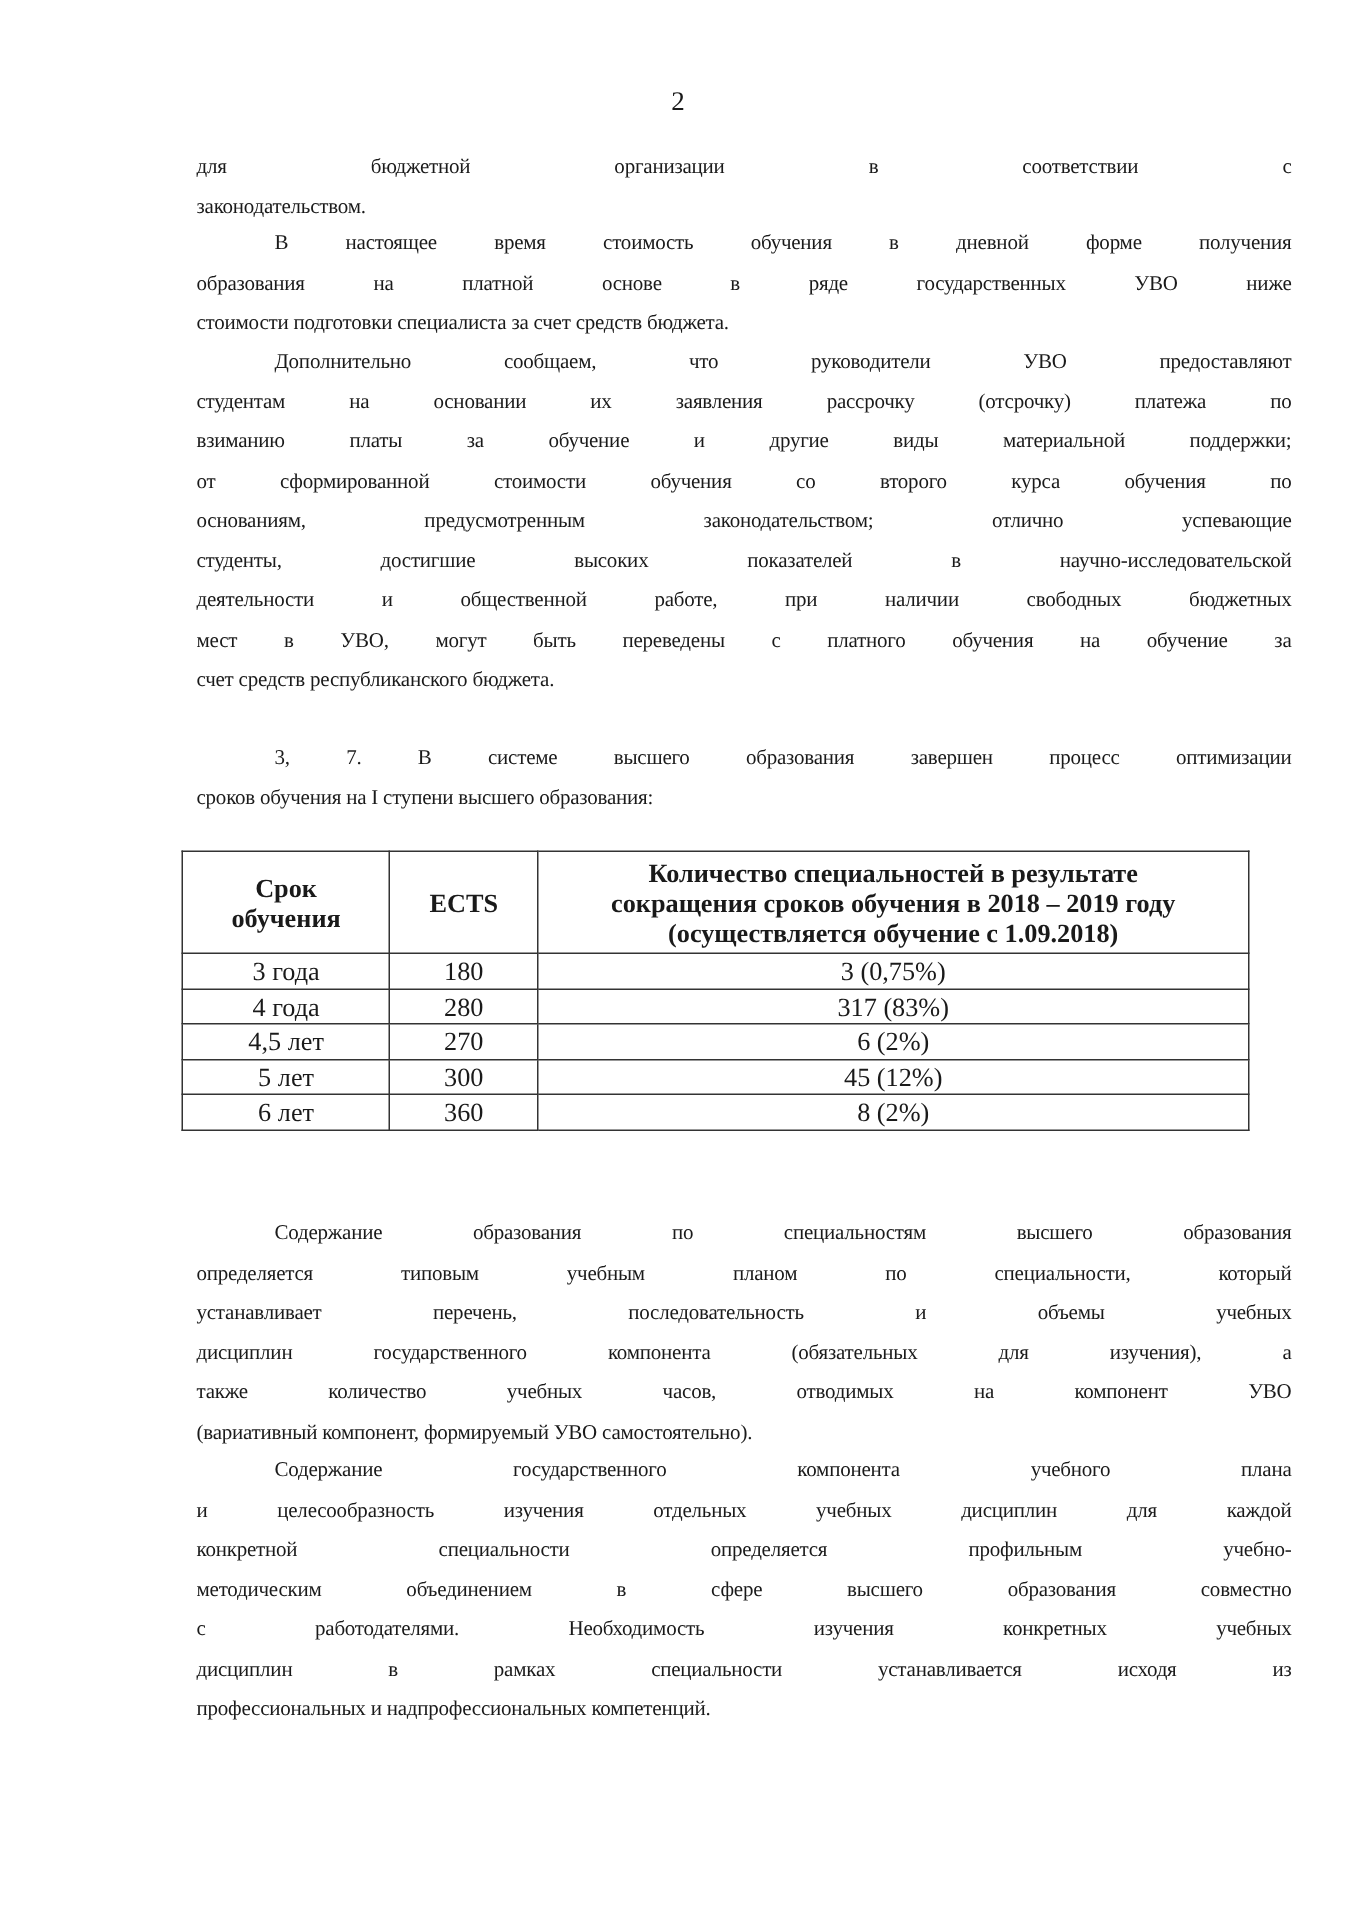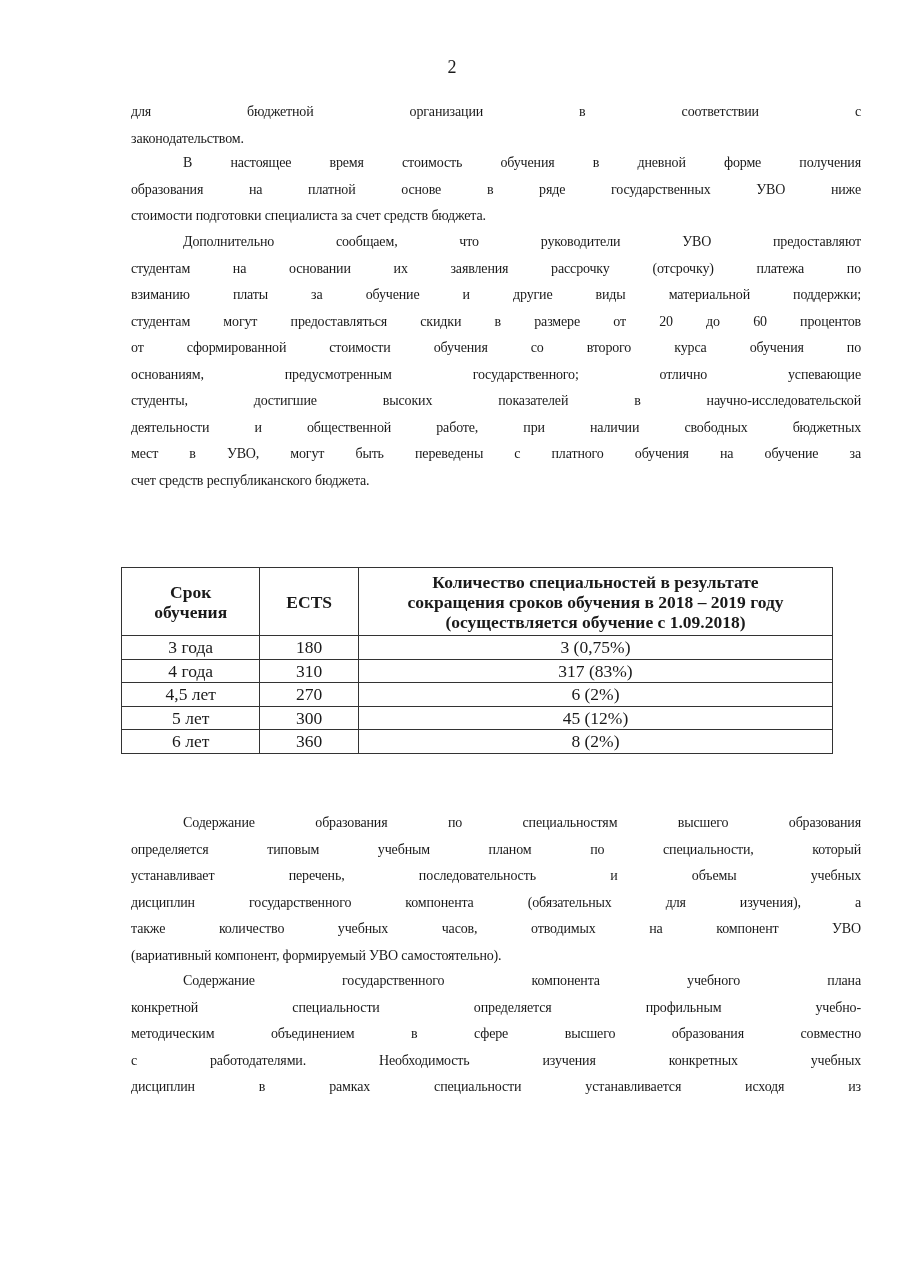--- a/index.html
+++ b/index.html
@@ -64,7 +64,6 @@
     <span class="line j indent">Дополнительно сообщаем, что руководители УВО предоставляют</span>
     <span class="line j">студентам на основании их заявления рассрочку (отсрочку) платежа по</span>
     <span class="line j">взиманию платы за обучение и другие виды материальной поддержки;</span>
-    <span class="line j">студентам могут предоставляться скидки в размере от 20 до 60 процентов</span>
     <span class="line j">от сформированной стоимости обучения со второго курса обучения по</span>
     <span class="line j">основаниям, предусмотренным государственного;  отлично успевающие</span>
     <span class="line j">студенты, достигшие высоких показателей в научно-исследовательской</span>

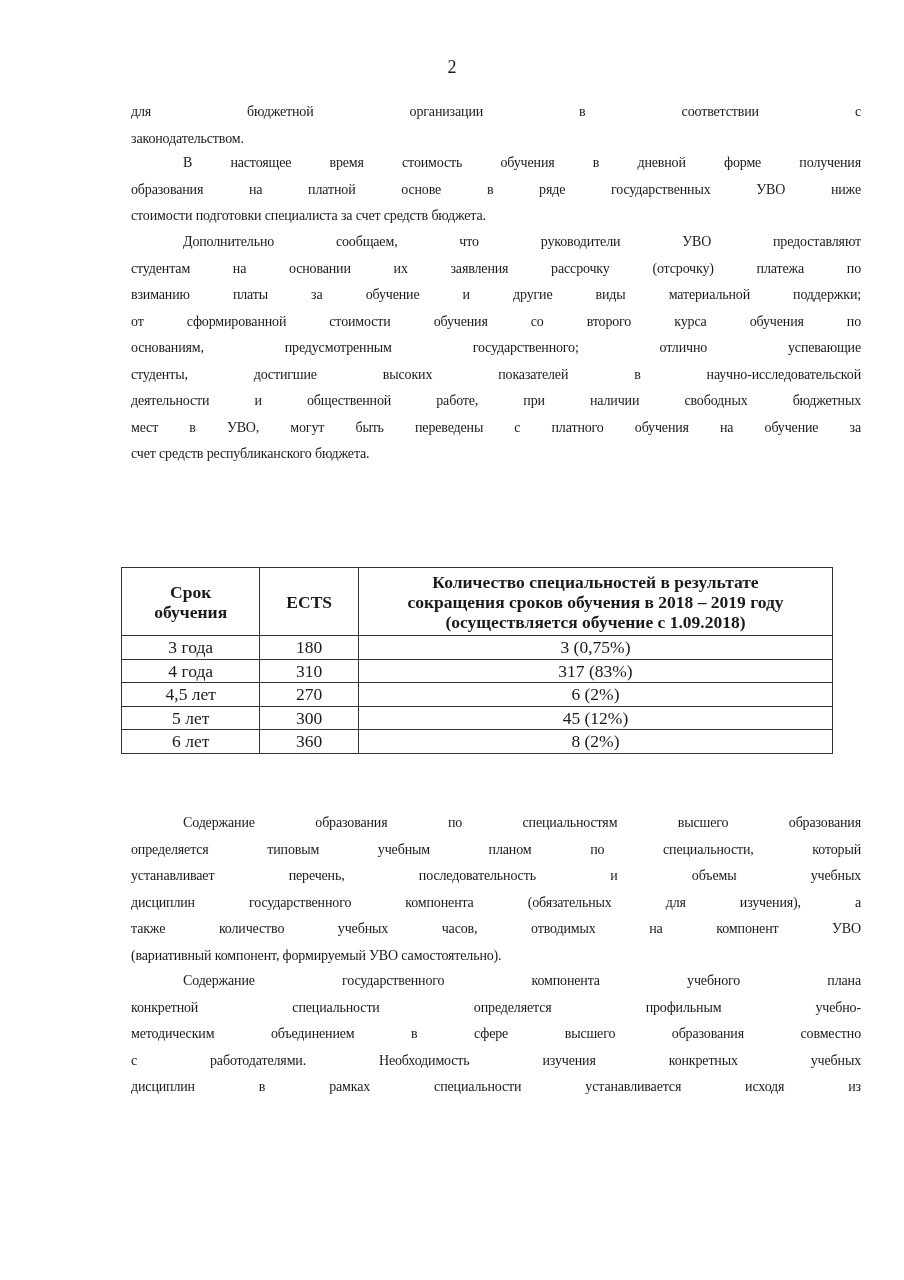--- a/index.html
+++ b/index.html
@@ -65,7 +65,7 @@
     <span class="line j">студентам на основании их заявления рассрочку (отсрочку) платежа по</span>
     <span class="line j">взиманию платы за обучение и другие виды материальной поддержки;</span>
     <span class="line j">от сформированной стоимости обучения со второго курса обучения по</span>
-    <span class="line j">основаниям, предусмотренным государственного;  отлично успевающие</span>
+    <span class="line j">основаниям, предусмотренным законодательством;  отлично успевающие</span>
     <span class="line j">студенты, достигшие высоких показателей в научно-исследовательской</span>
     <span class="line j">деятельности и общественной работе, при наличии свободных бюджетных</span>
     <span class="line j">мест в УВО, могут быть переведены с платного обучения на обучение за</span>

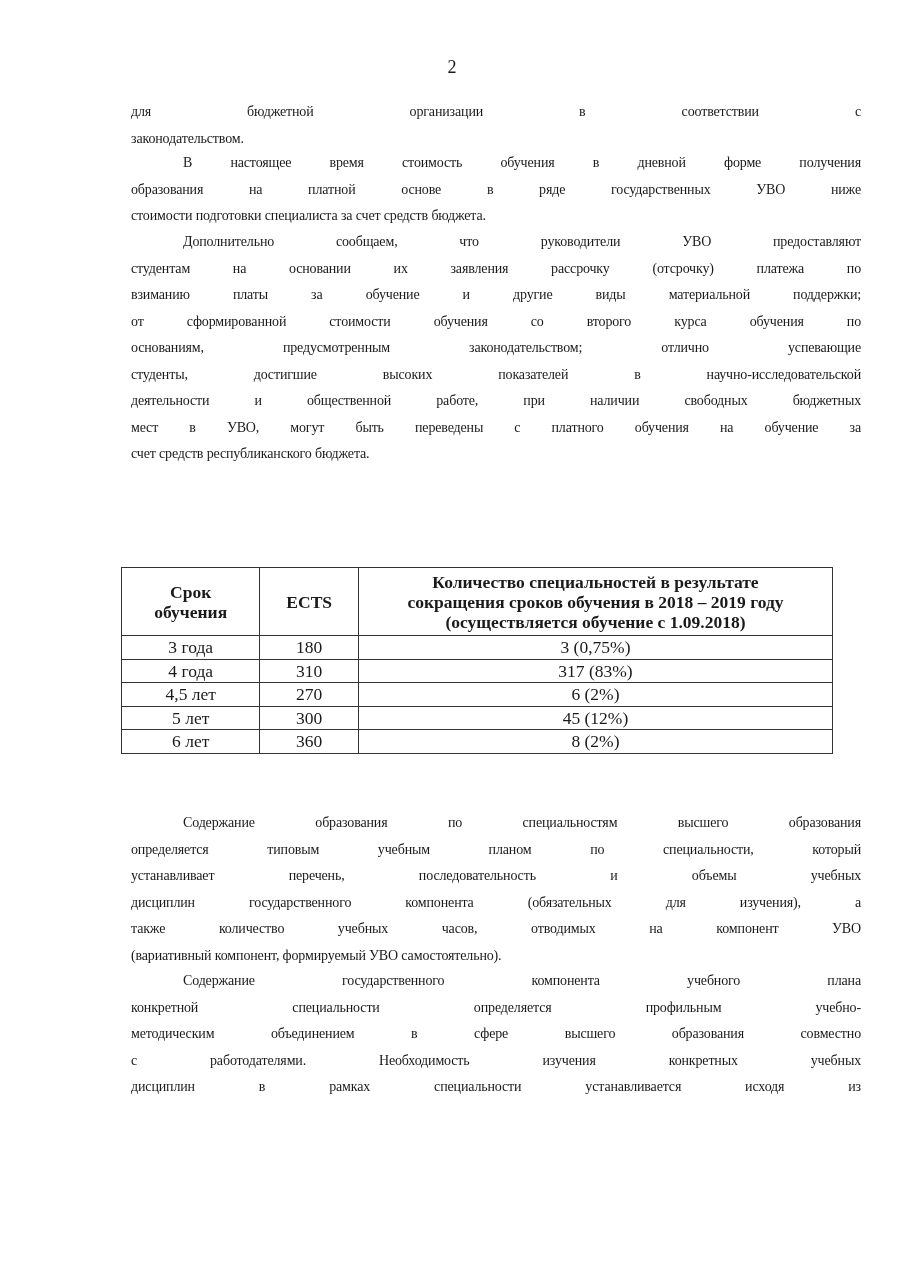--- a/index.html
+++ b/index.html
@@ -72,6 +72,10 @@
     <span class="line last">счет средств республиканского бюджета.</span>
   </div>
 
+  <div class="text-block block4">
+    <span class="line j indent">3, 7. В системе высшего образования завершен процесс оптимизации</span>
+    <span class="line last">сроков обучения на I ступени высшего образования:</span>
+  </div>
 
   <table class="data">
     <thead>

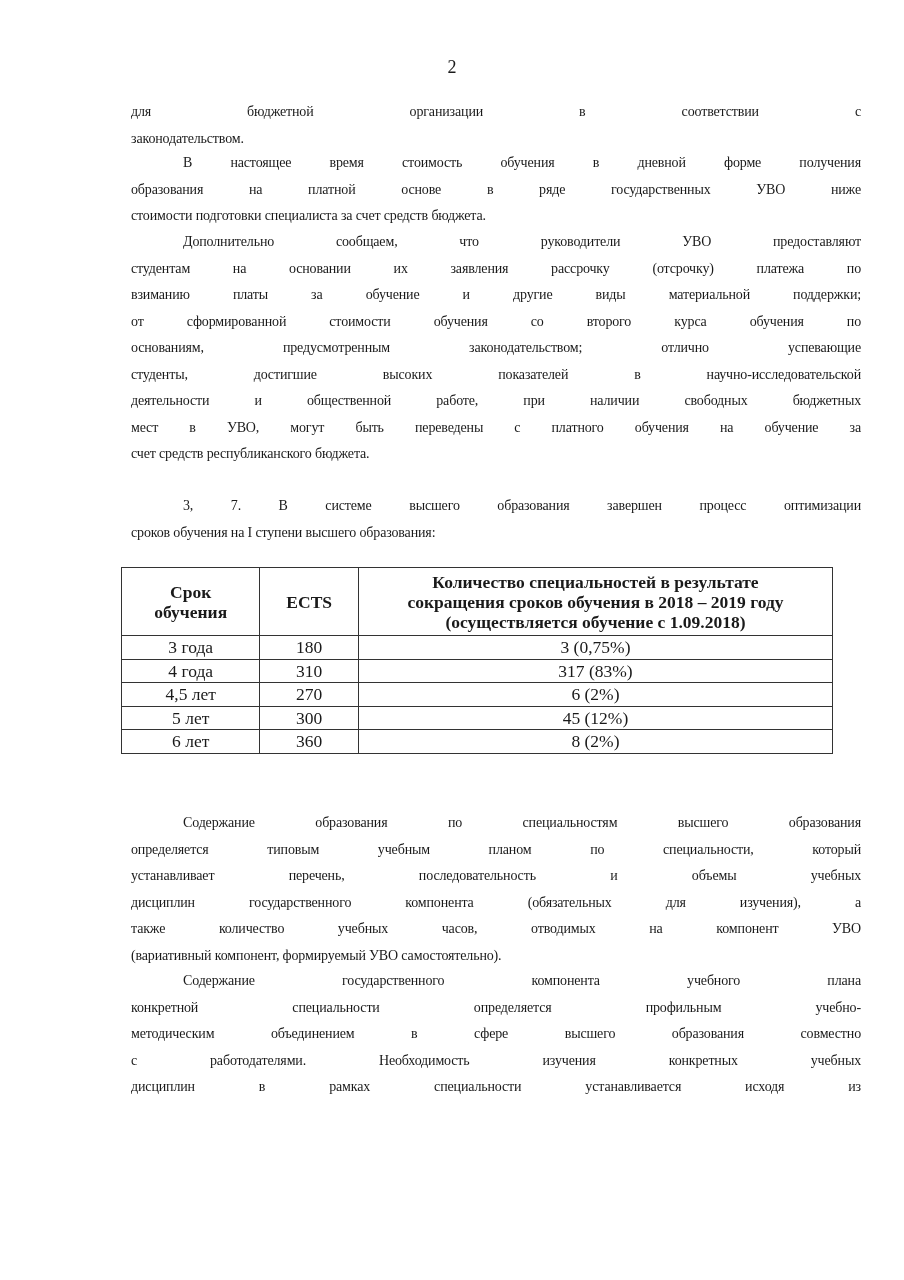--- a/index.html
+++ b/index.html
@@ -100,7 +100,7 @@
       </tr>
       <tr>
         <td>4 года</td>
-        <td>310</td>
+        <td>280</td>
         <td>317 (83%)</td>
       </tr>
       <tr>

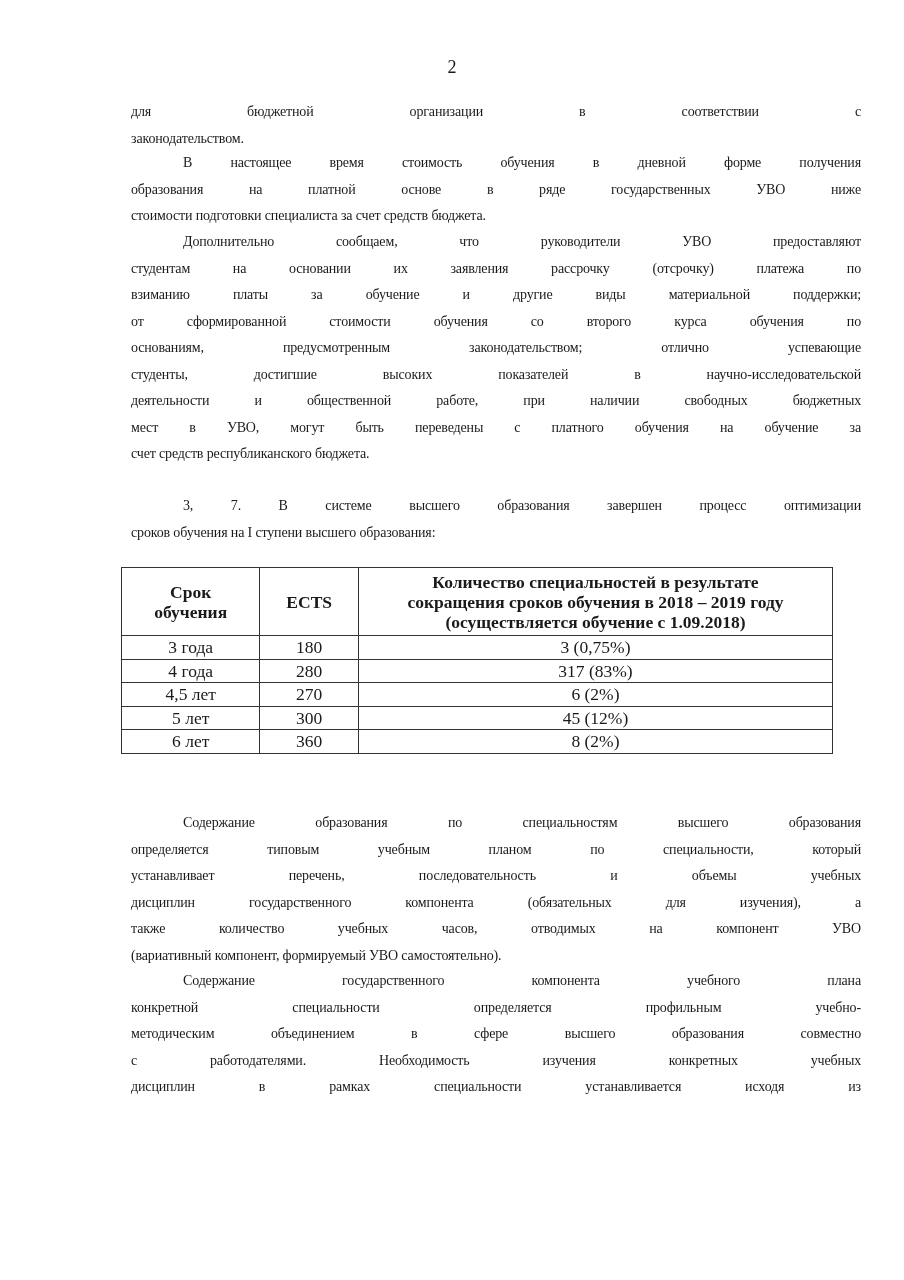--- a/index.html
+++ b/index.html
@@ -132,6 +132,7 @@
 
   <div class="text-block block6">
     <span class="line j indent">Содержание государственного компонента учебного плана</span>
+    <span class="line j">и целесообразность изучения отдельных учебных дисциплин для каждой</span>
     <span class="line j">конкретной специальности определяется профильным учебно-</span>
     <span class="line j">методическим объединением в сфере высшего образования совместно</span>
     <span class="line j">с работодателями. Необходимость изучения конкретных учебных</span>

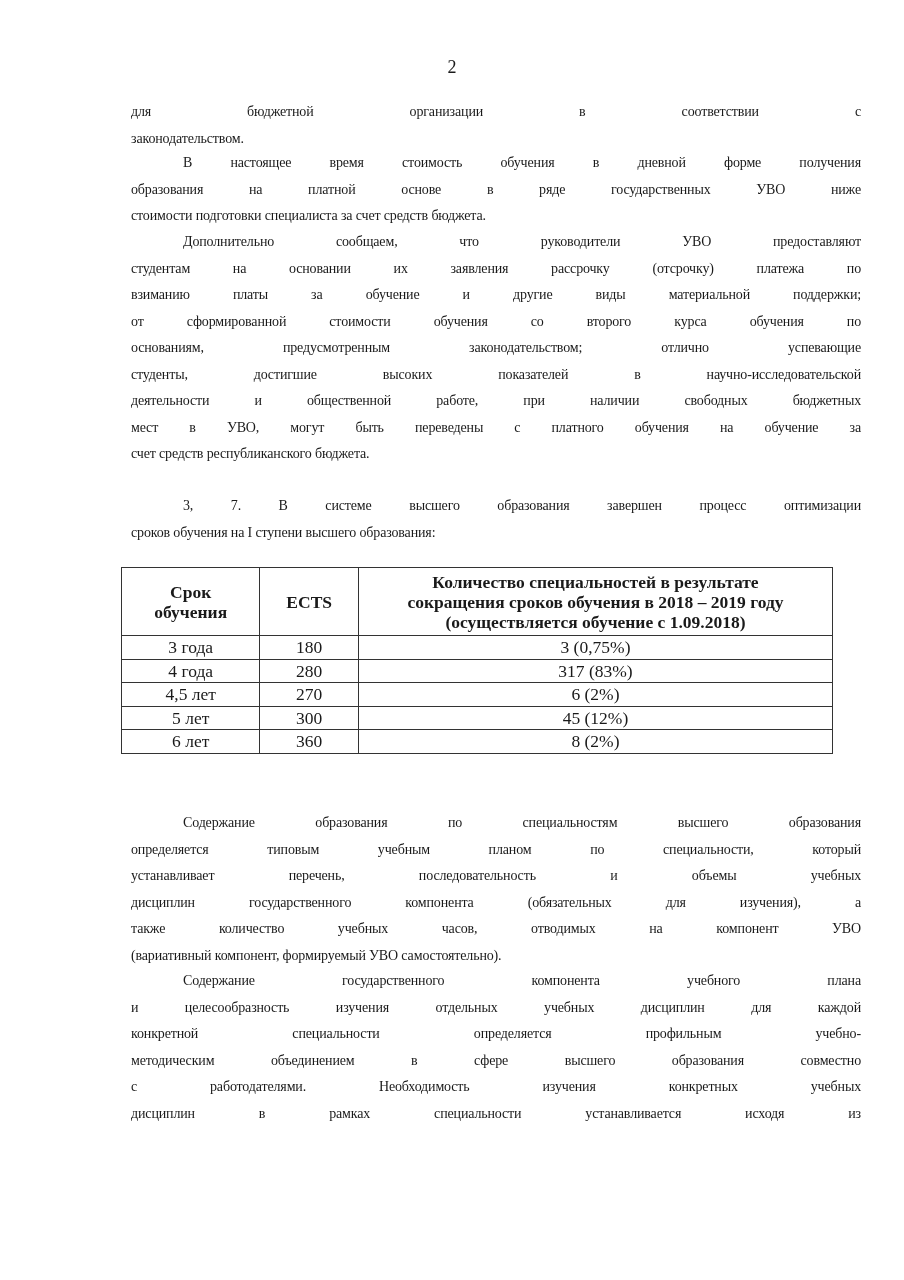--- a/index.html
+++ b/index.html
@@ -137,6 +137,7 @@
     <span class="line j">методическим объединением в сфере высшего образования совместно</span>
     <span class="line j">с работодателями. Необходимость изучения конкретных учебных</span>
     <span class="line j">дисциплин в рамках специальности устанавливается исходя из</span>
+    <span class="line last">профессиональных и надпрофессиональных компетенций.</span>
   </div>
 </div>
 

